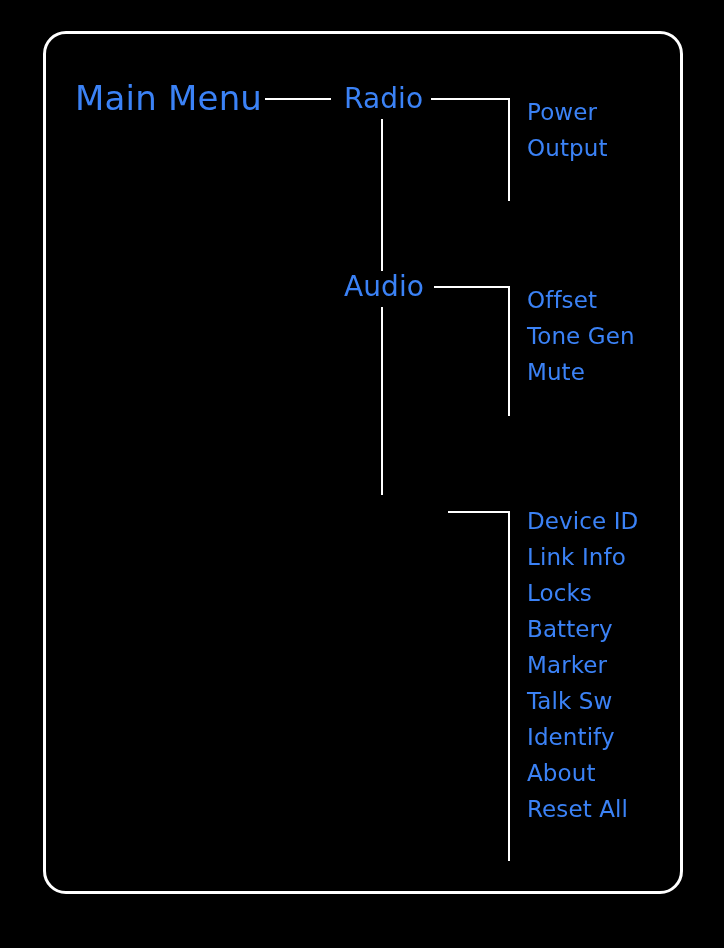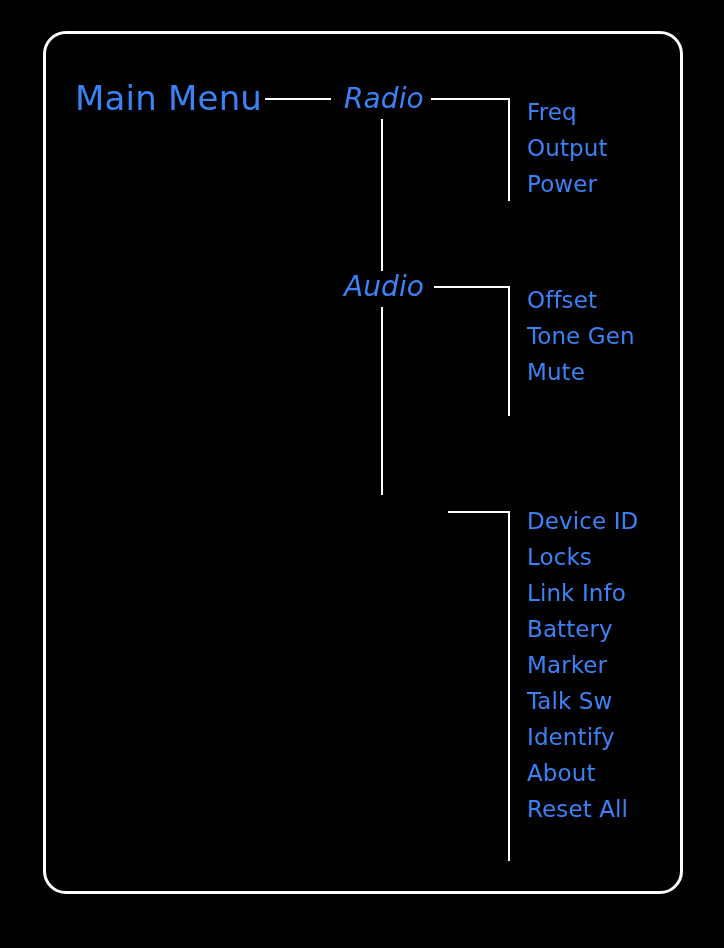--- a/index.html
+++ b/index.html
@@ -54,7 +54,6 @@
   .branch-label {
     font-size: 28px;
     letter-spacing: 0.1px;
-    font-style: italic;
   }
   .leaf-label {
     font-size: 23px;

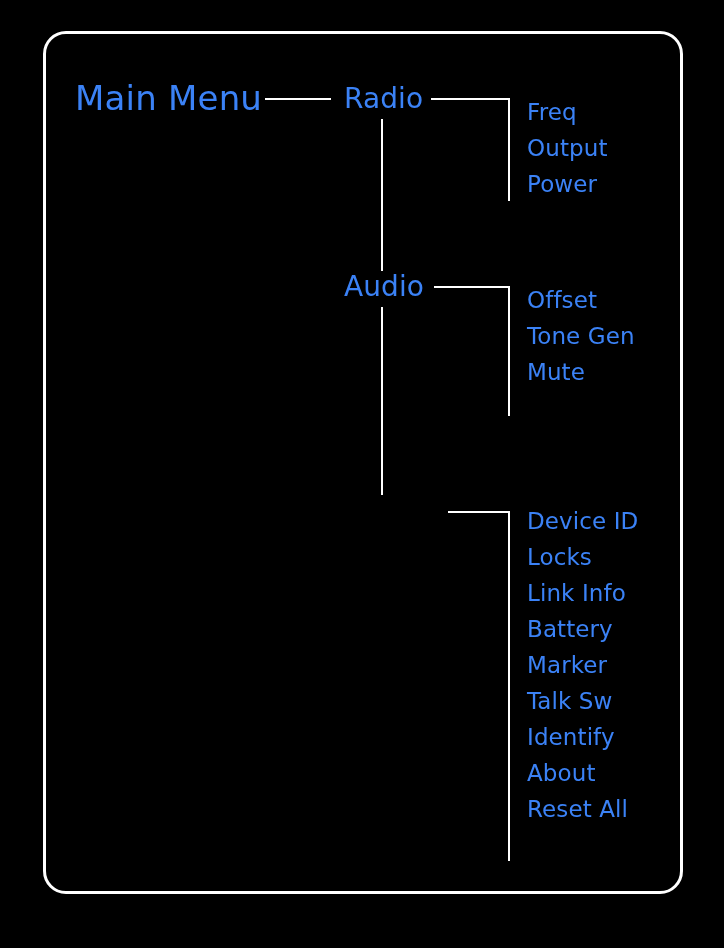--- a/index.html
+++ b/index.html
@@ -105,7 +105,6 @@
   <div class="line-v" style="left:508px; top:98px; height:103px;"></div>
 
   <div class="leaf-group" style="top:101px;">
-    <span class="node-text leaf-label">Freq</span>
     <span class="node-text leaf-label">Output</span>
     <span class="node-text leaf-label">Power</span>
   </div>

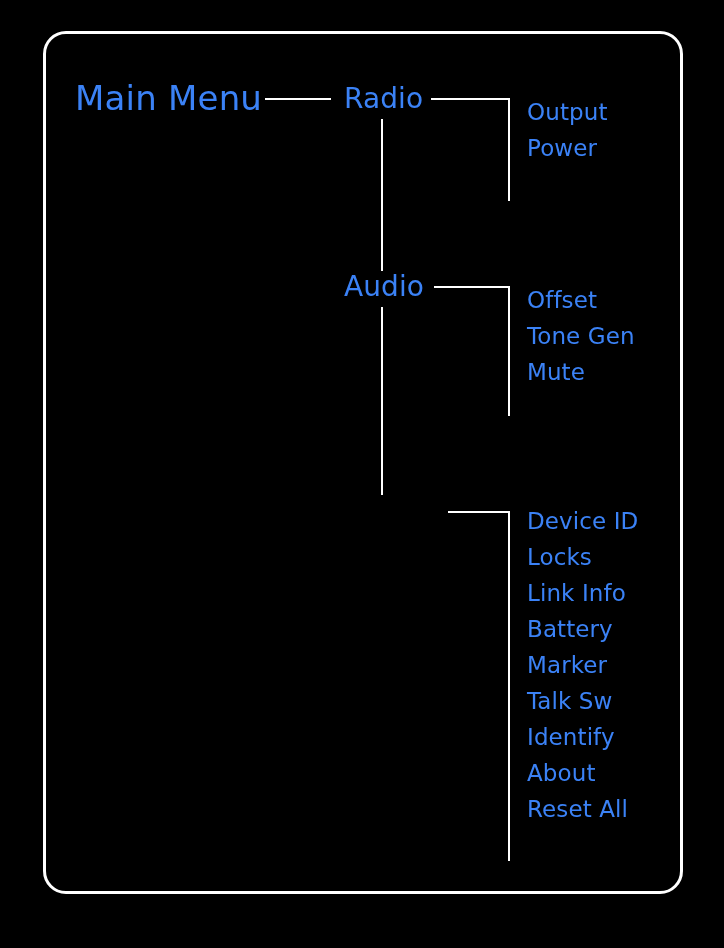--- a/index.html
+++ b/index.html
@@ -105,8 +105,8 @@
   <div class="line-v" style="left:508px; top:98px; height:103px;"></div>
 
   <div class="leaf-group" style="top:101px;">
+    <span class="node-text leaf-label">Power</span>
     <span class="node-text leaf-label">Output</span>
-    <span class="node-text leaf-label">Power</span>
   </div>
 
   <div class="node-text branch-label" style="left:344px; top:273px;">Audio</div>

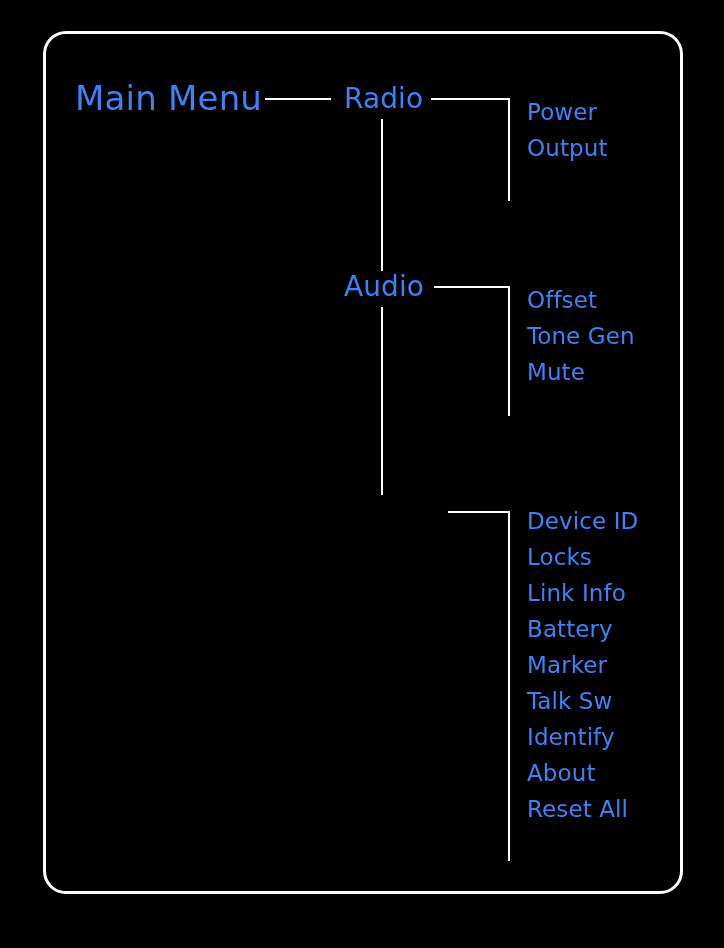--- a/index.html
+++ b/index.html
@@ -126,8 +126,8 @@
 
   <div class="leaf-group" style="top:510px;">
     <span class="node-text leaf-label">Device ID</span>
+    <span class="node-text leaf-label">Link Info</span>
     <span class="node-text leaf-label">Locks</span>
-    <span class="node-text leaf-label">Link Info</span>
     <span class="node-text leaf-label">Battery</span>
     <span class="node-text leaf-label">Marker</span>
     <span class="node-text leaf-label">Talk Sw</span>

